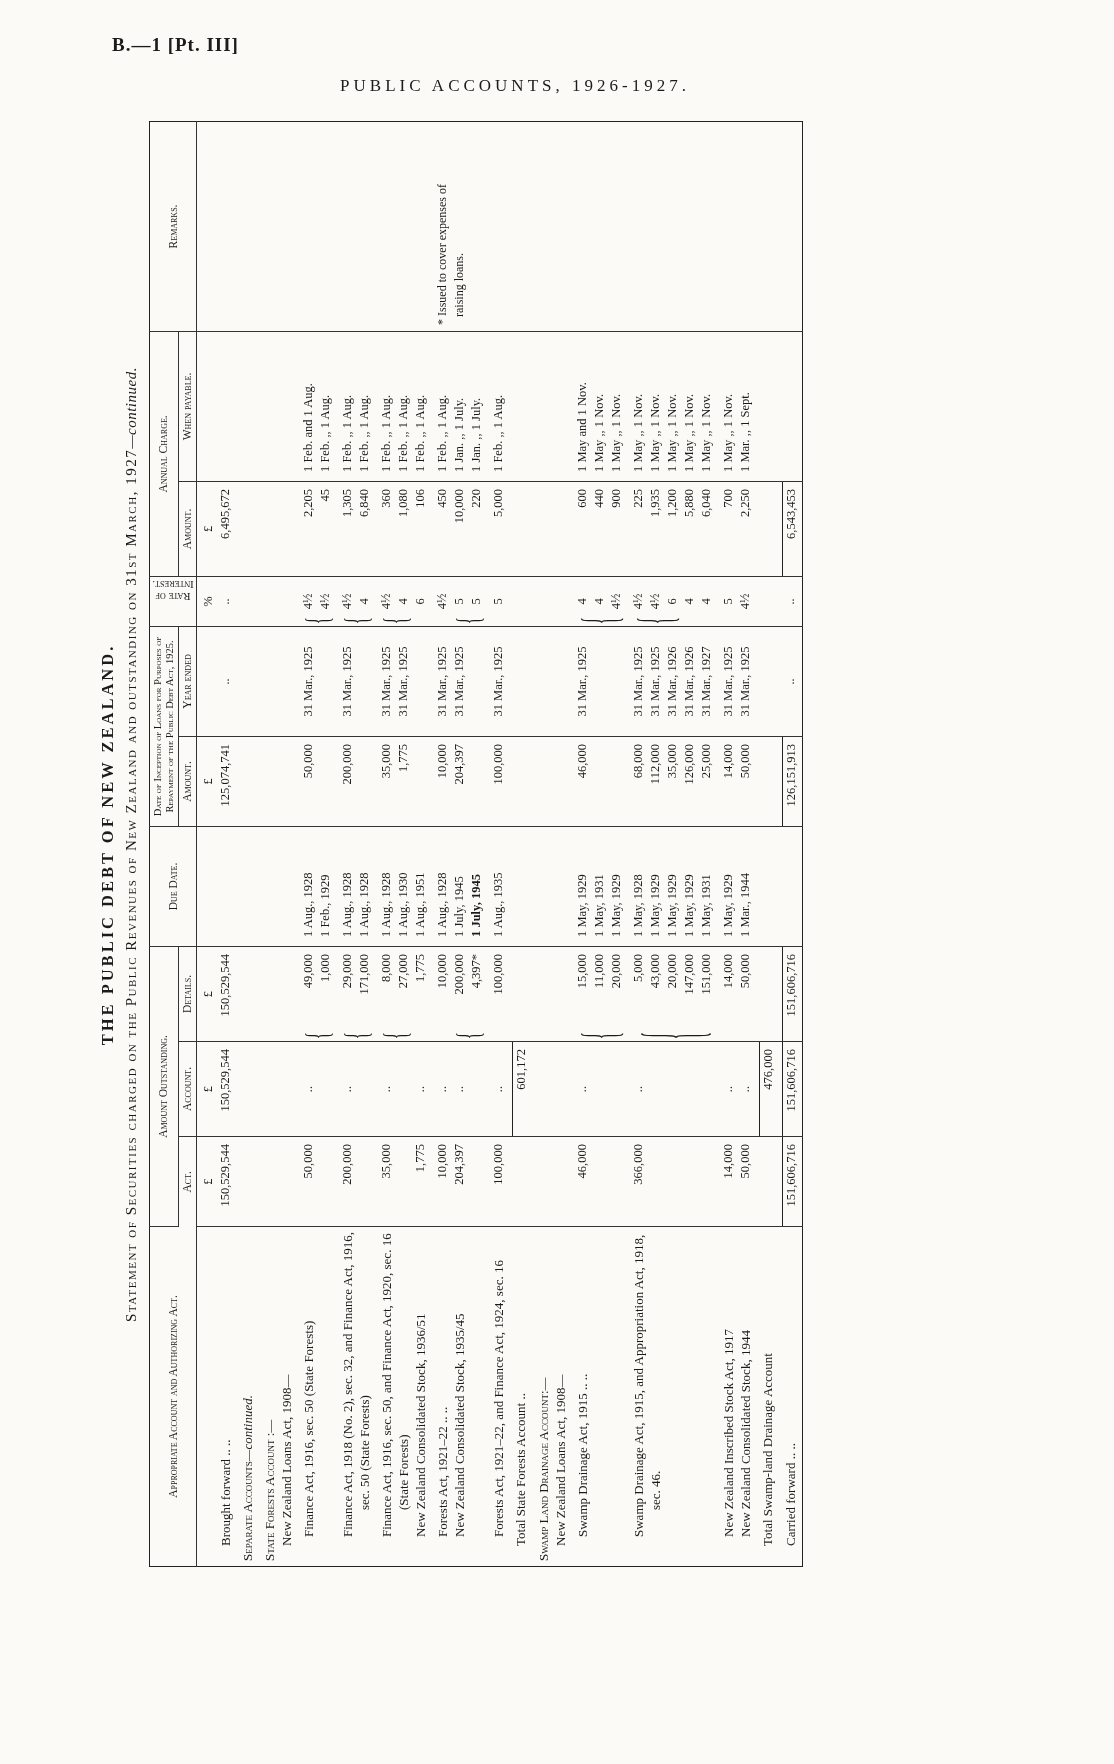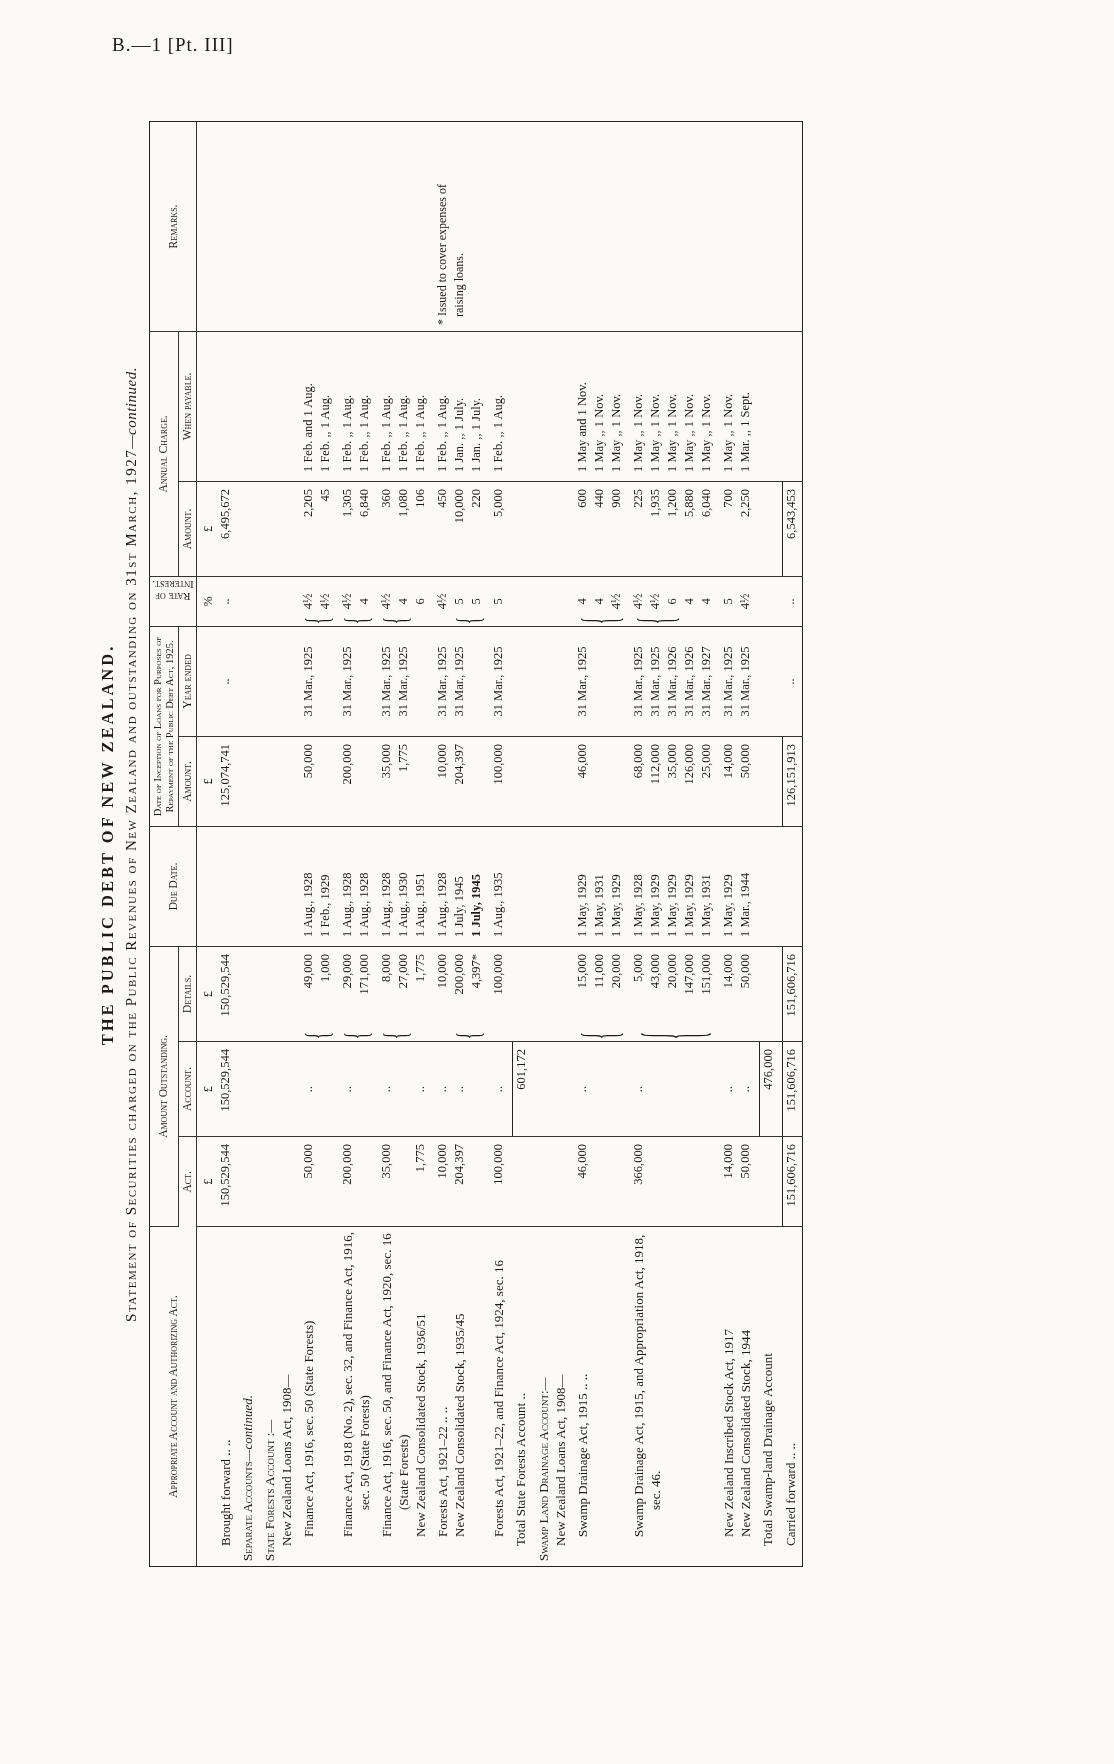--- a/index.html
+++ b/index.html
@@ -6,7 +6,7 @@
   body{width:1114px;height:1764px;background:#dedcd5;font-family:"Liberation Serif","DejaVu Serif",serif;}
   .sheet{position:absolute;left:0;top:0;width:1114px;height:1764px;background:#fbfaf6;color:#1b1b1b;overflow:hidden;}
   
-  .docref{position:absolute;left:112px;top:34px;font-size:19px;letter-spacing:1px;}
+  .docref{position:absolute;left:112px;top:34px;font-size:19px;letter-spacing:1px;font-weight:bold;}
   .pageno{position:absolute;left:0;top:37px;width:1040px;text-align:center;font-size:17px;}
   .runtitle{position:absolute;left:0;top:76px;width:1030px;text-align:center;font-size:17px;letter-spacing:4px;}
   

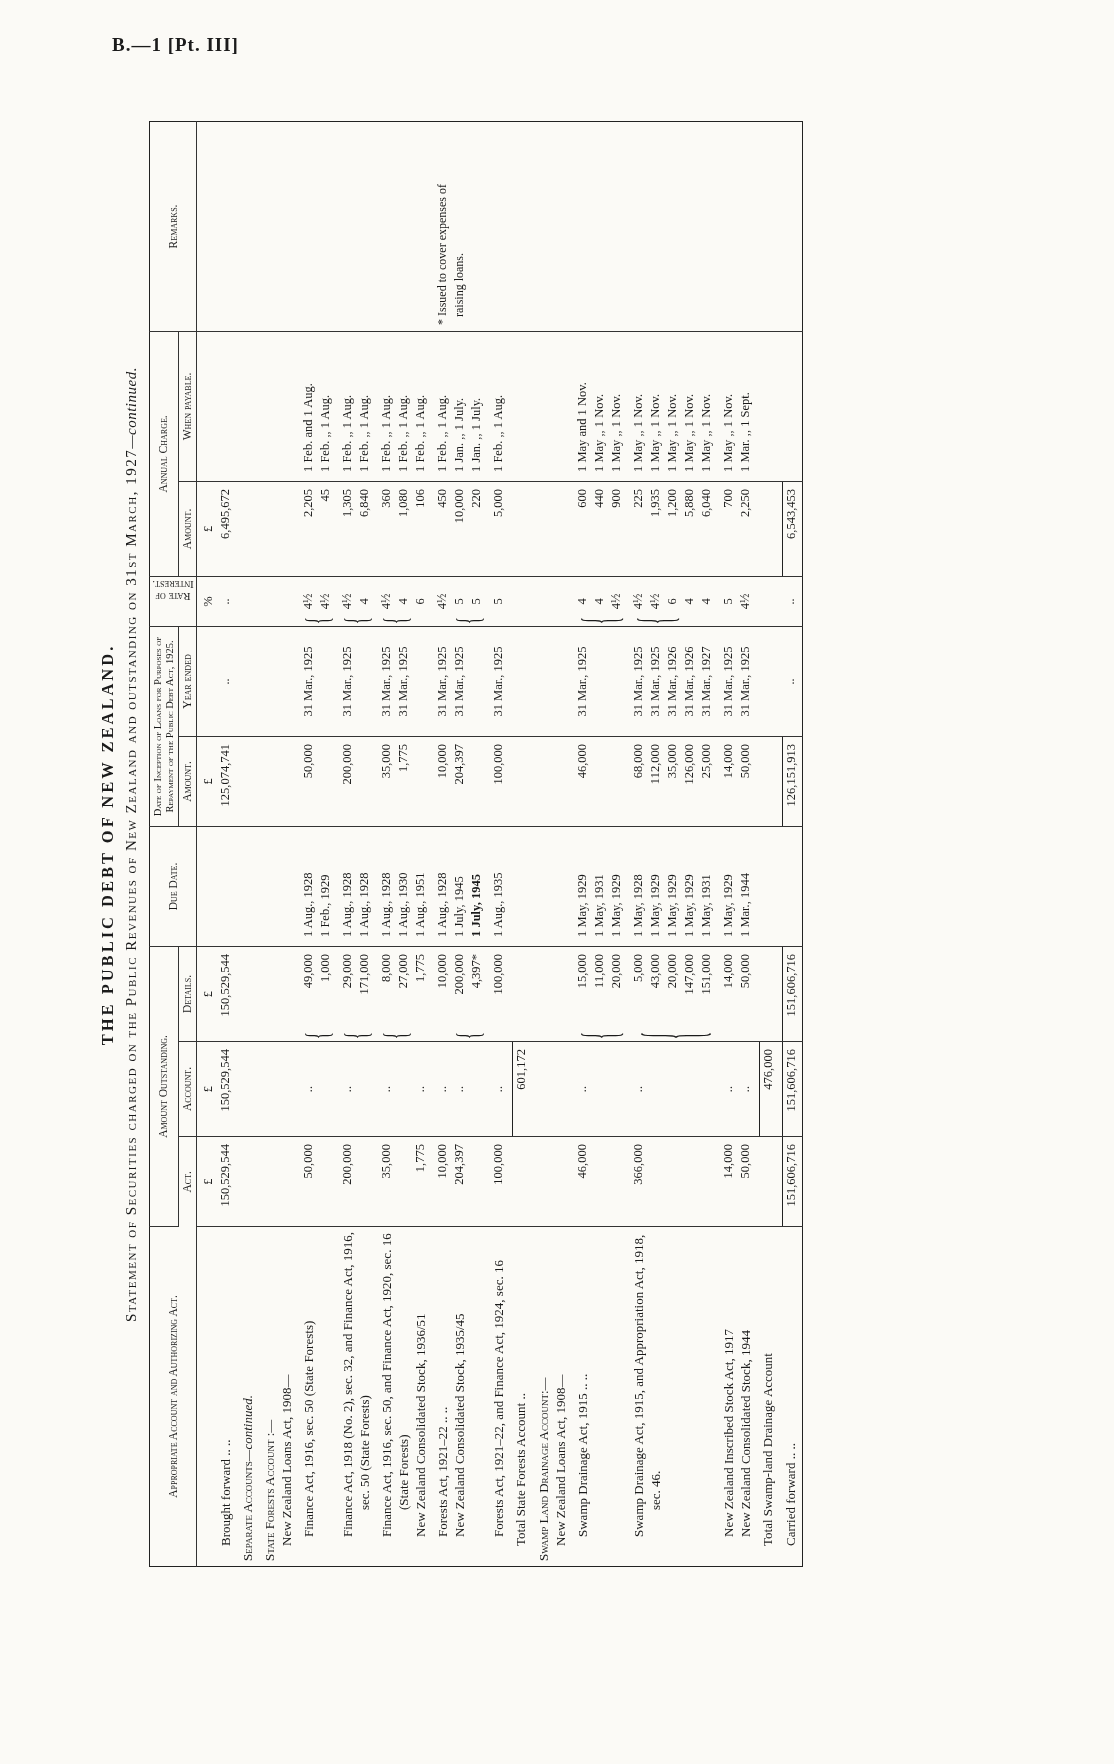--- a/index.html
+++ b/index.html
@@ -49,6 +49,7 @@
 <div class="sheet">
 
   <div class="docref">B.—1 [Pt. III]</div>
+  <div class="runtitle">PUBLIC ACCOUNTS, 1926-1927.</div>
 
   <div class="rot">
     <div class="ttl">THE PUBLIC DEBT OF NEW ZEALAND.</div>

